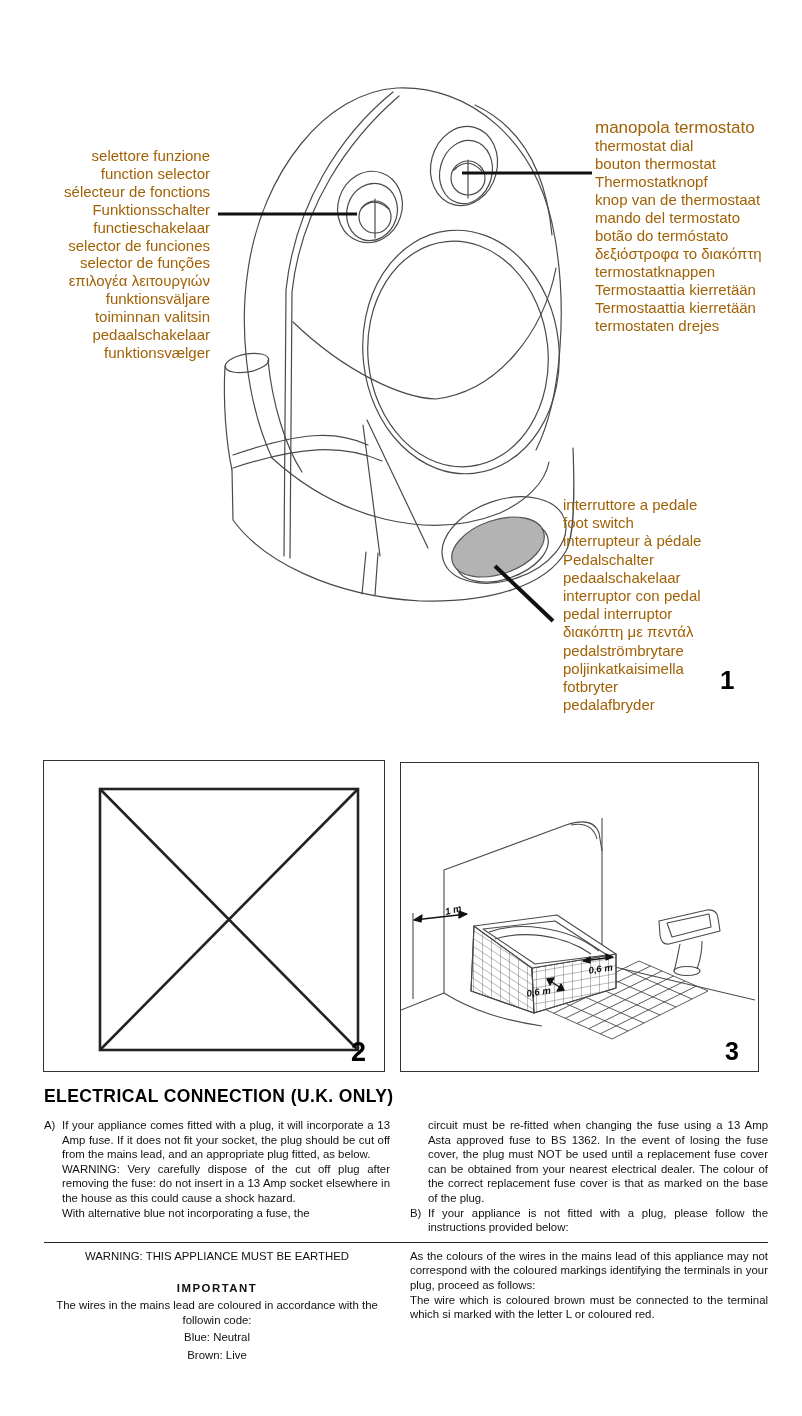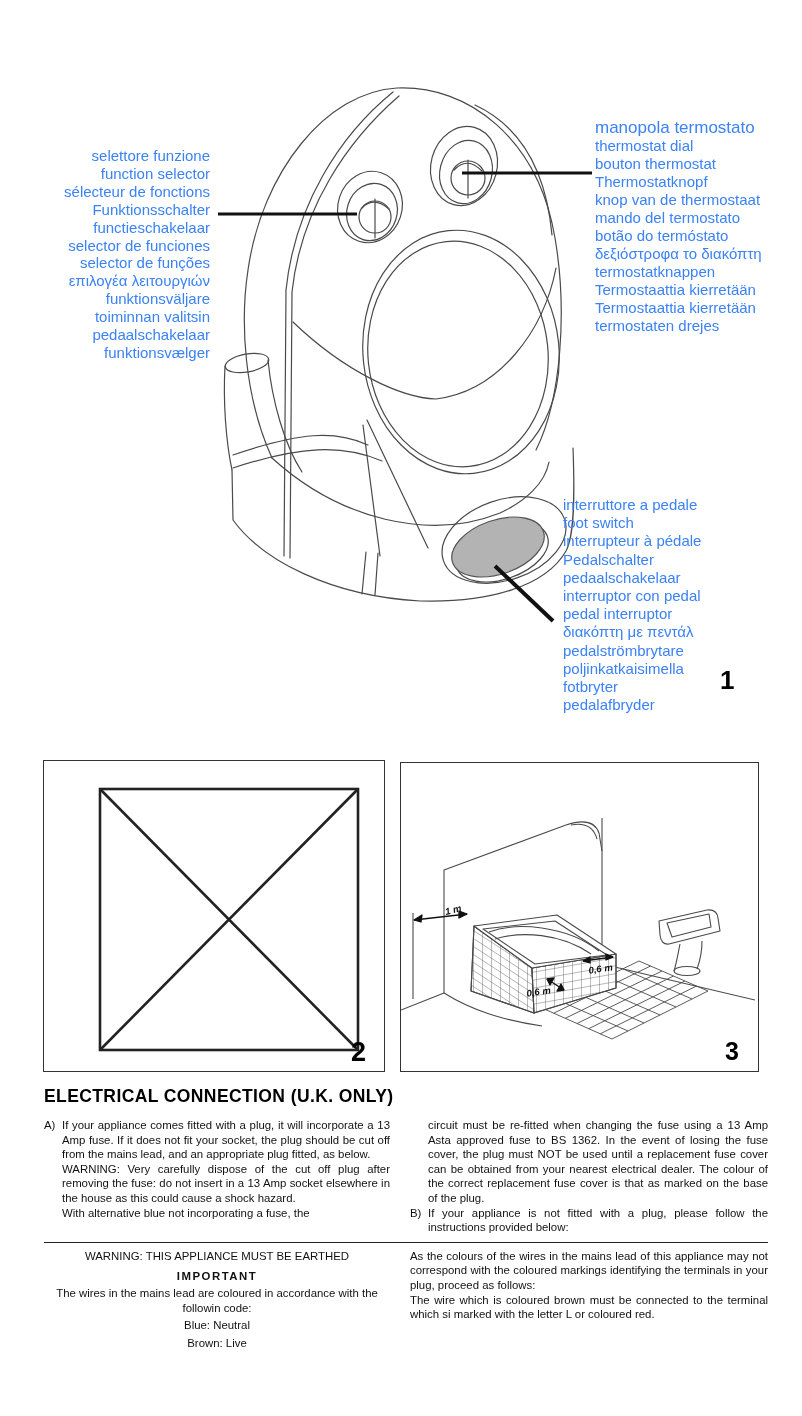--- a/index.html
+++ b/index.html
@@ -10,7 +10,7 @@
   
   #fig1{position:absolute;left:0;top:0;width:802px;height:760px;}
   #fig1 svg{position:absolute;left:0;top:0;}
-  .lblblock{position:absolute;font-size:15px;line-height:17.9px;color:#3b82f6;}
+  .lblblock{position:absolute;font-size:15px;line-height:17.9px;color:#a16207;}
   #lbl-function{left:20px;top:147px;width:190px;text-align:right;}
   #lbl-thermo{left:595px;top:119px;width:205px;text-align:left;line-height:18px;}
   #lbl-thermo .li:first-child{font-size:17px;}

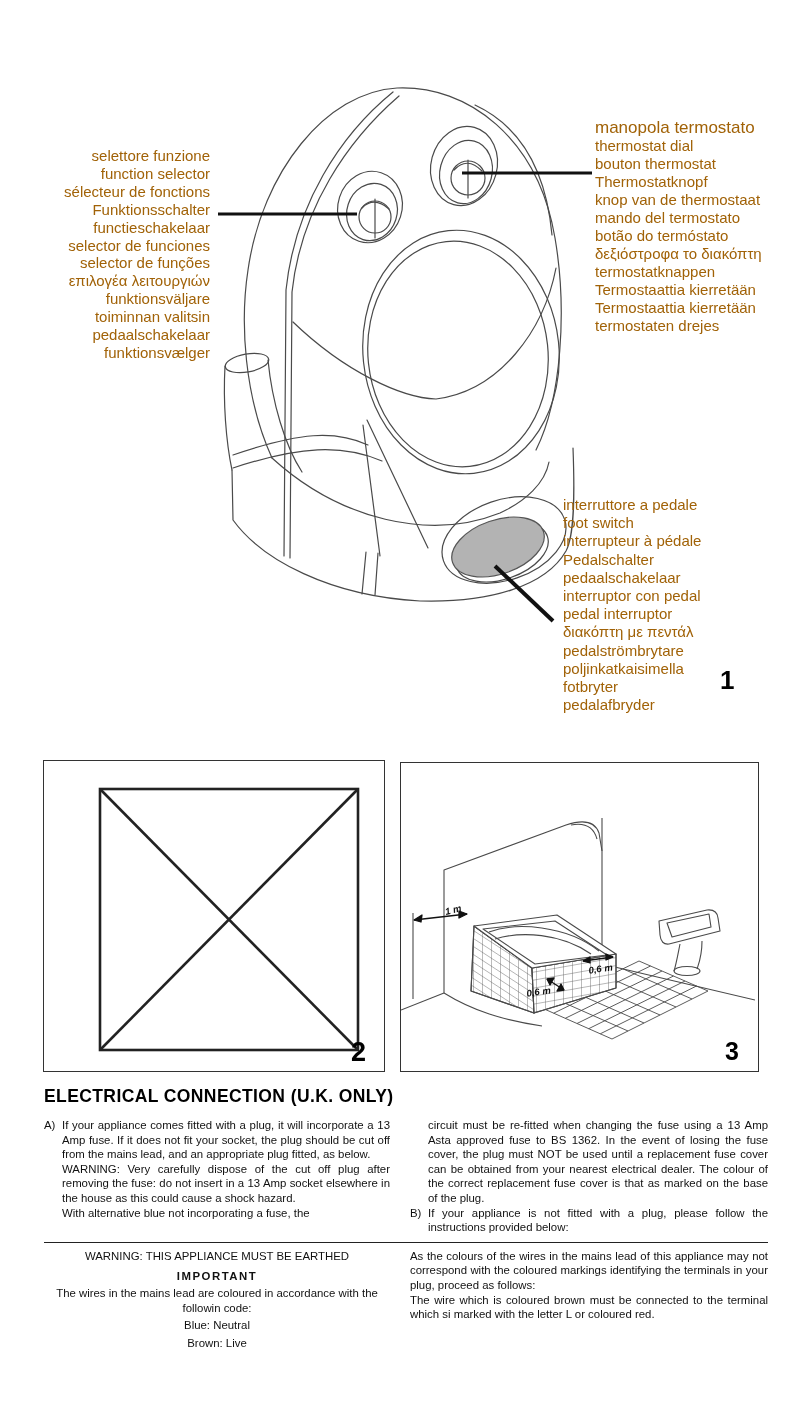--- a/index.html
+++ b/index.html
@@ -34,7 +34,7 @@
   .rule{border:none;border-top:1.7px solid #222;margin:7px 0 6px 0;}
   .centerblock{text-align:center;}
   .centerblock .bodytxt{text-align:center;}
-  .imp{font-weight:bold;letter-spacing:1.5px;margin:6px 0 2px 0;}
+  .imp{font-weight:bold;letter-spacing:1.5px;margin:18px 0 2px 0;}
   .wireline{margin-top:3px;}
 </style>
 </head>

